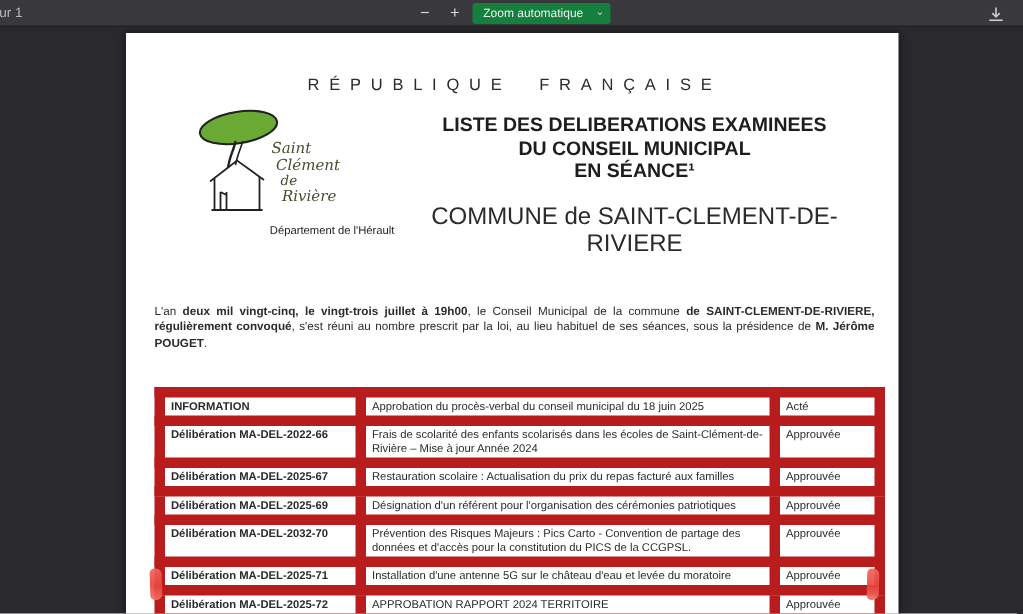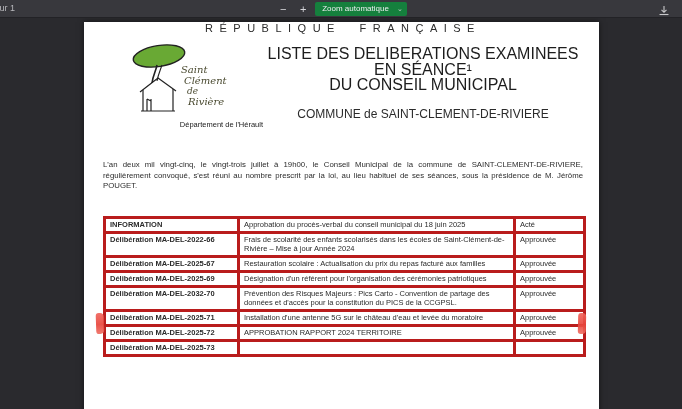--- a/index.html
+++ b/index.html
@@ -54,7 +54,7 @@
   }
 
   .rep-heading {
-    text-align:center;
+    margin-top:29px; text-align:center;
     font-size:11px; letter-spacing:6.5px; word-spacing:9px;
     color:#2b2b2b; white-space:nowrap;
   }

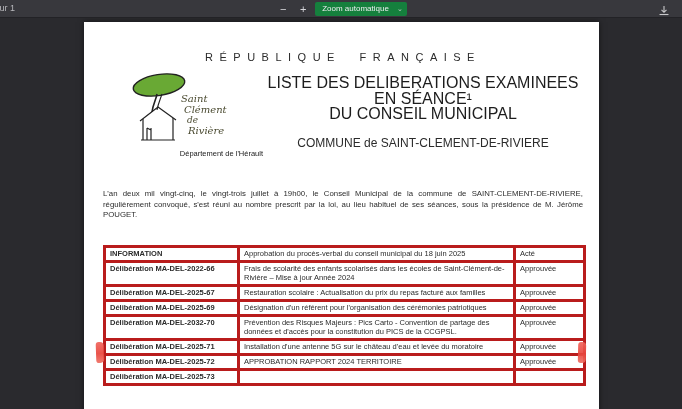--- a/index.html
+++ b/index.html
@@ -65,7 +65,7 @@
   .dept-label { font-size:7.5px; margin-top:3px; color:#222; }
 
   .title-block { flex:1; text-align:center; padding-top:5px; }
-  .title-line { font-weight:normal; font-size:16px; line-height:15.5px; color:#1d1d1d; }
+  .title-line { font-weight:bold; font-size:13px; line-height:15.5px; color:#1d1d1d; }
   .commune-line { font-size:12px; margin-top:14px; color:#2b2b2b; }
 
   .intro {

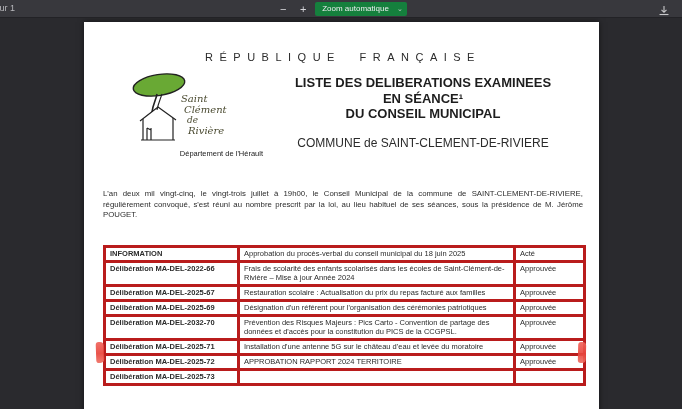--- a/index.html
+++ b/index.html
@@ -152,8 +152,8 @@
 
     <div class="title-block">
       <div class="title-line">LISTE DES DELIBERATIONS EXAMINEES</div>
+      <div class="title-line">DU CONSEIL MUNICIPAL</div>
       <div class="title-line">EN SÉANCE¹</div>
-      <div class="title-line">DU CONSEIL MUNICIPAL</div>
       <div class="commune-line">COMMUNE de SAINT-CLEMENT-DE-RIVIERE</div>
     </div>
   </div>

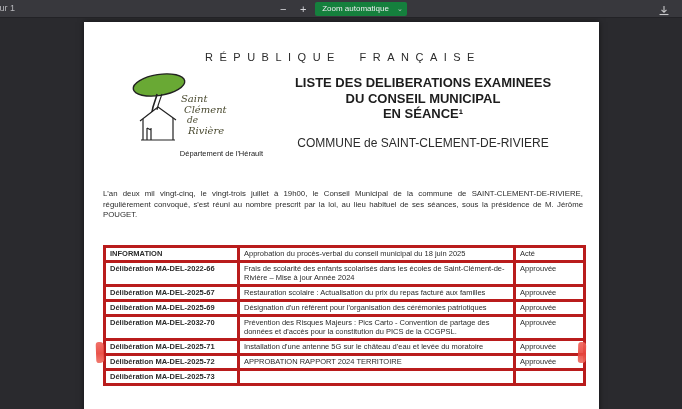--- a/index.html
+++ b/index.html
@@ -66,7 +66,7 @@
 
   .title-block { flex:1; text-align:center; padding-top:5px; }
   .title-line { font-weight:bold; font-size:13px; line-height:15.5px; color:#1d1d1d; }
-  .commune-line { font-size:12px; margin-top:14px; color:#2b2b2b; }
+  .commune-line { font-size:16px; margin-top:14px; color:#2b2b2b; }
 
   .intro {
     margin-top:31px;

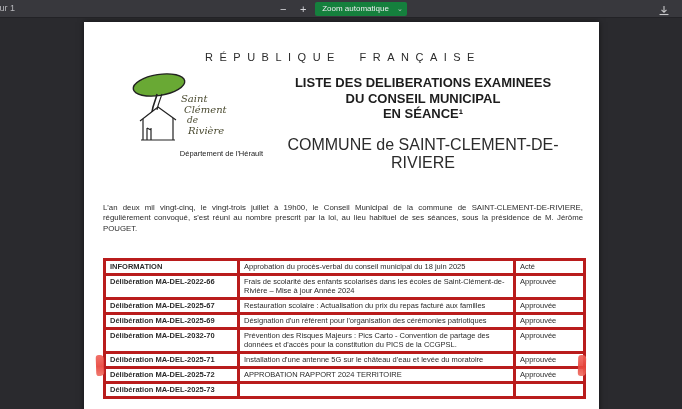--- a/index.html
+++ b/index.html
@@ -72,7 +72,7 @@
     margin-top:31px;
     font-size:7.8px; line-height:10.5px; text-align:justify; color:#2b2b2b;
   }
-  .intro .b { font-weight:normal; }
+  .intro .b { font-weight:bold; }
 
   .table-wrap { margin-top:24px; position:relative; }
   table.doc-table {

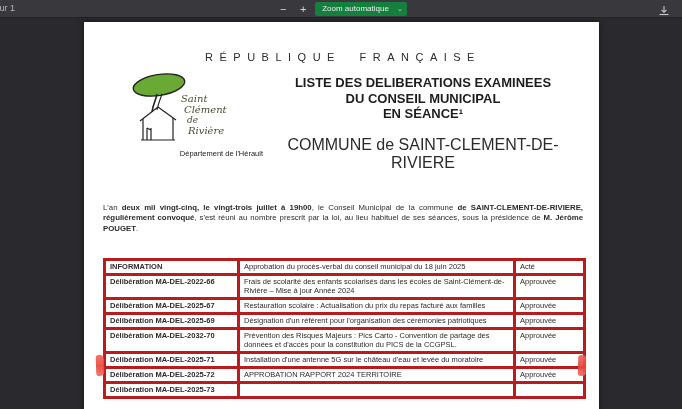--- a/index.html
+++ b/index.html
@@ -80,7 +80,7 @@
     font-size:7.5px; line-height:9px; color:#2b2b2b;
   }
   .doc-table td {
-    border:3px solid #b91c1c; vertical-align:top;
+    border:7px solid #b91c1c; vertical-align:top;
     padding:1px 2px 2px 4px;
   }
   .doc-table td.c-ref  { font-weight:bold; }

